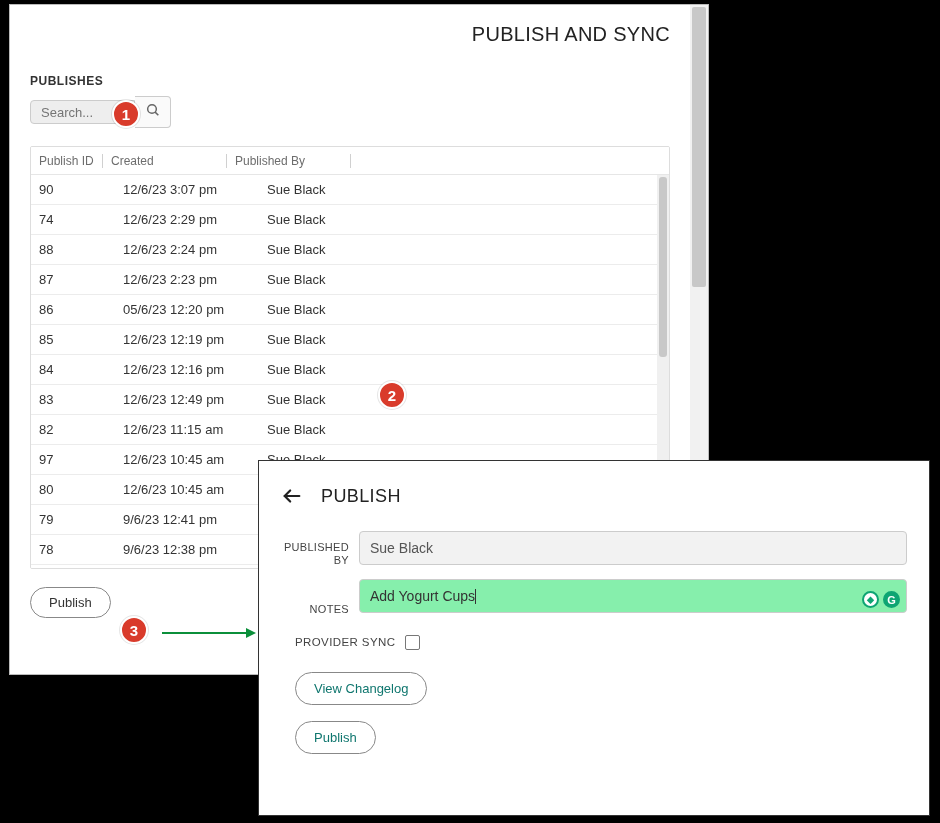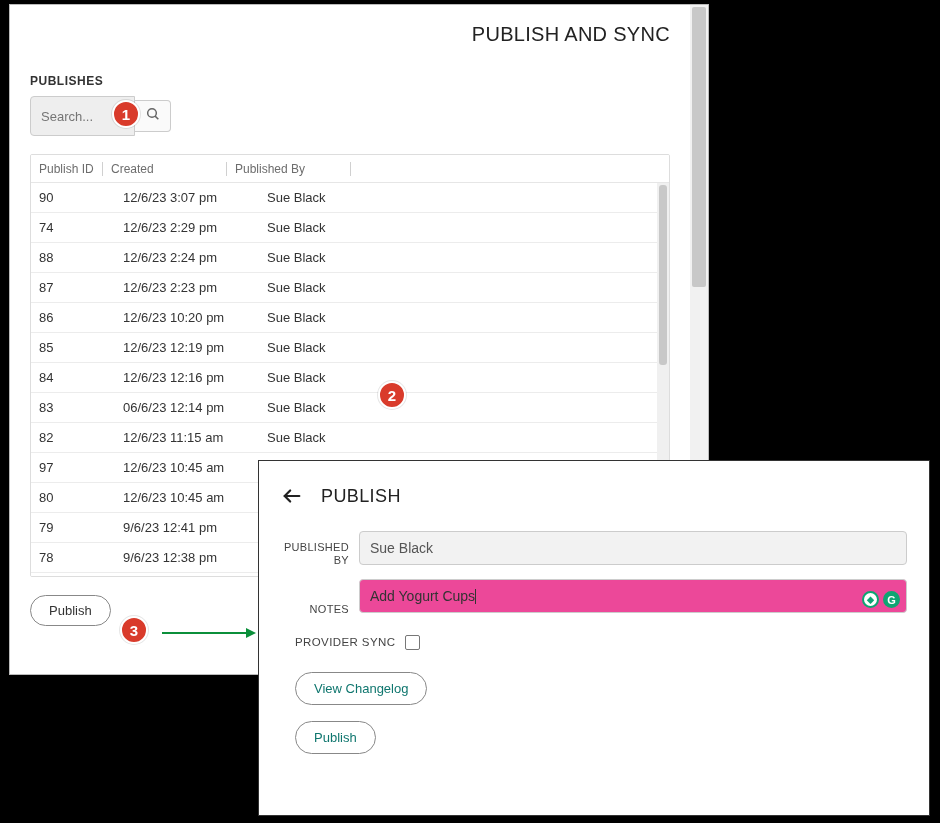--- a/index.html
+++ b/index.html
@@ -77,7 +77,7 @@
   }
   .search-input {
     width: 105px;
-    height: 40px;
+    height: 24px;
     border: 1px solid #ccc;
     border-radius: 4px 0 0 4px;
     background: #eeeeee;

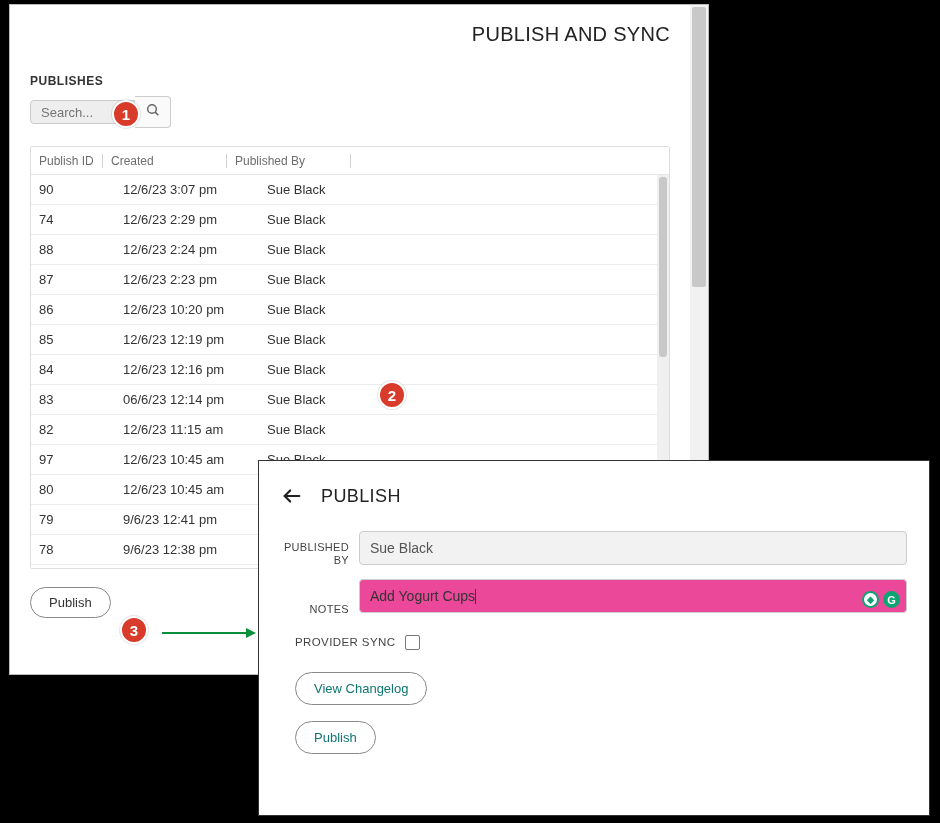--- a/index.html
+++ b/index.html
@@ -356,7 +356,7 @@
           </div>
           <div class="tr">
             <div class="td-id">86</div>
-            <div class="td-created">12/6/23 10:20 pm</div>
+            <div class="td-created">05/6/23 12:20 pm</div>
             <div class="td-by">Sue Black</div>
           </div>
           <div class="tr">

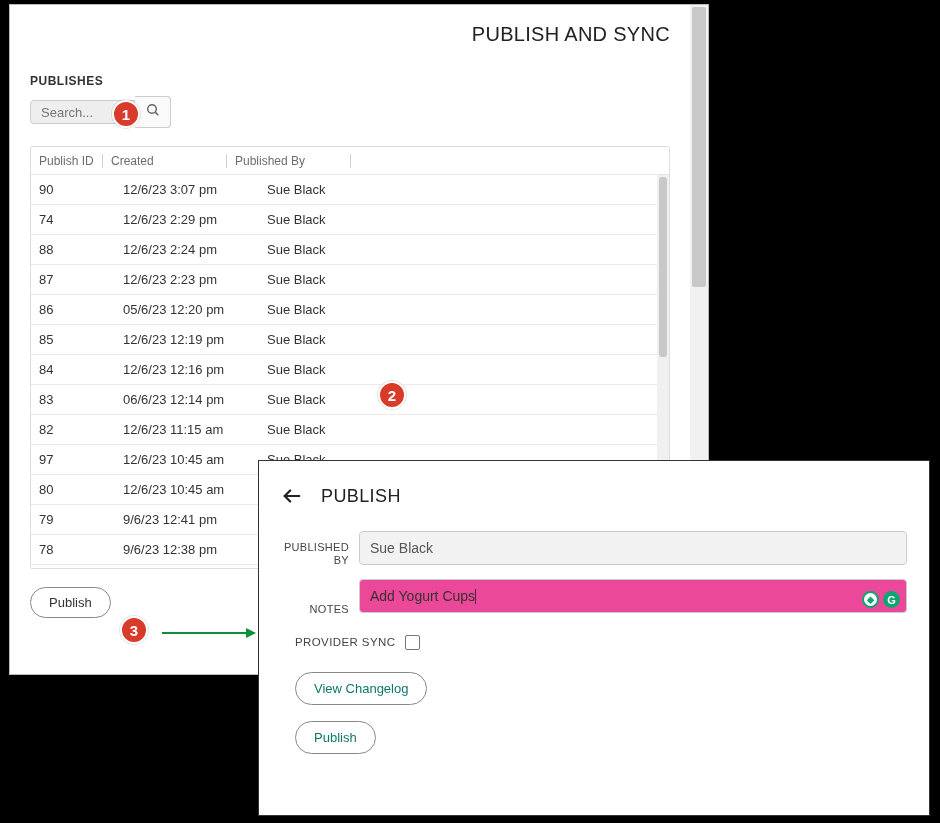--- a/index.html
+++ b/index.html
@@ -371,7 +371,7 @@
           </div>
           <div class="tr">
             <div class="td-id">83</div>
-            <div class="td-created">06/6/23 12:14 pm</div>
+            <div class="td-created">12/6/23 12:49 pm</div>
             <div class="td-by">Sue Black</div>
           </div>
           <div class="tr">

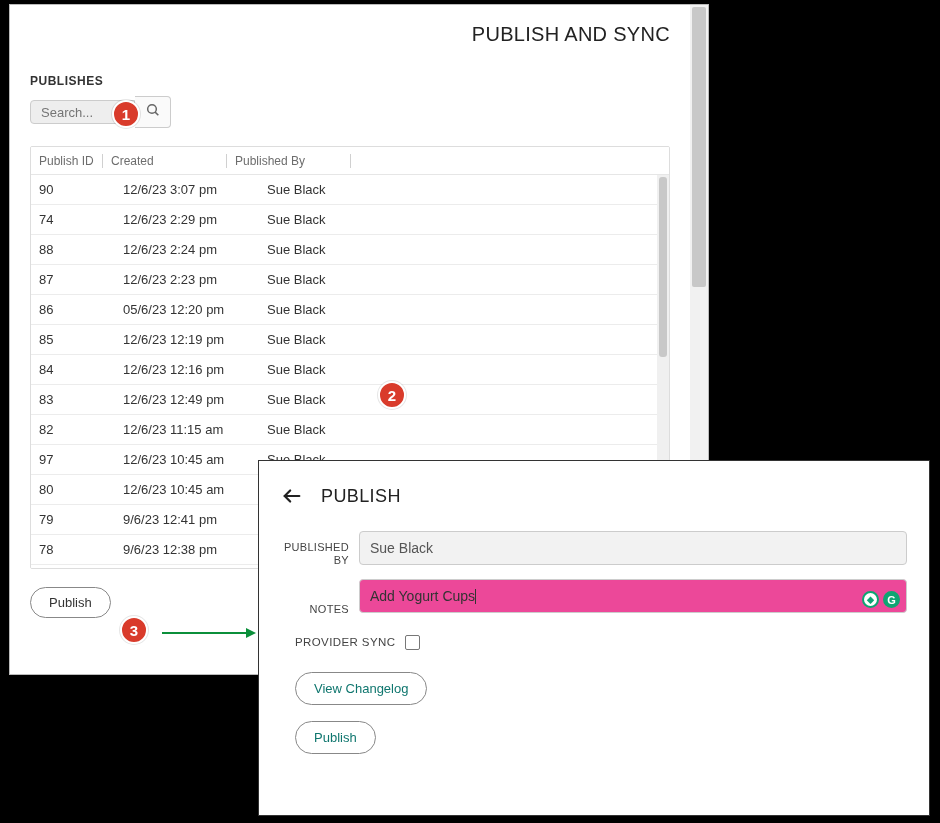--- a/index.html
+++ b/index.html
@@ -224,7 +224,7 @@
     min-height: 18px;
   }
   .form-field.notes {
-    background: #ec4899;
+    background: #86efac;
     min-height: 34px;
     color: #333;
     position: relative;

